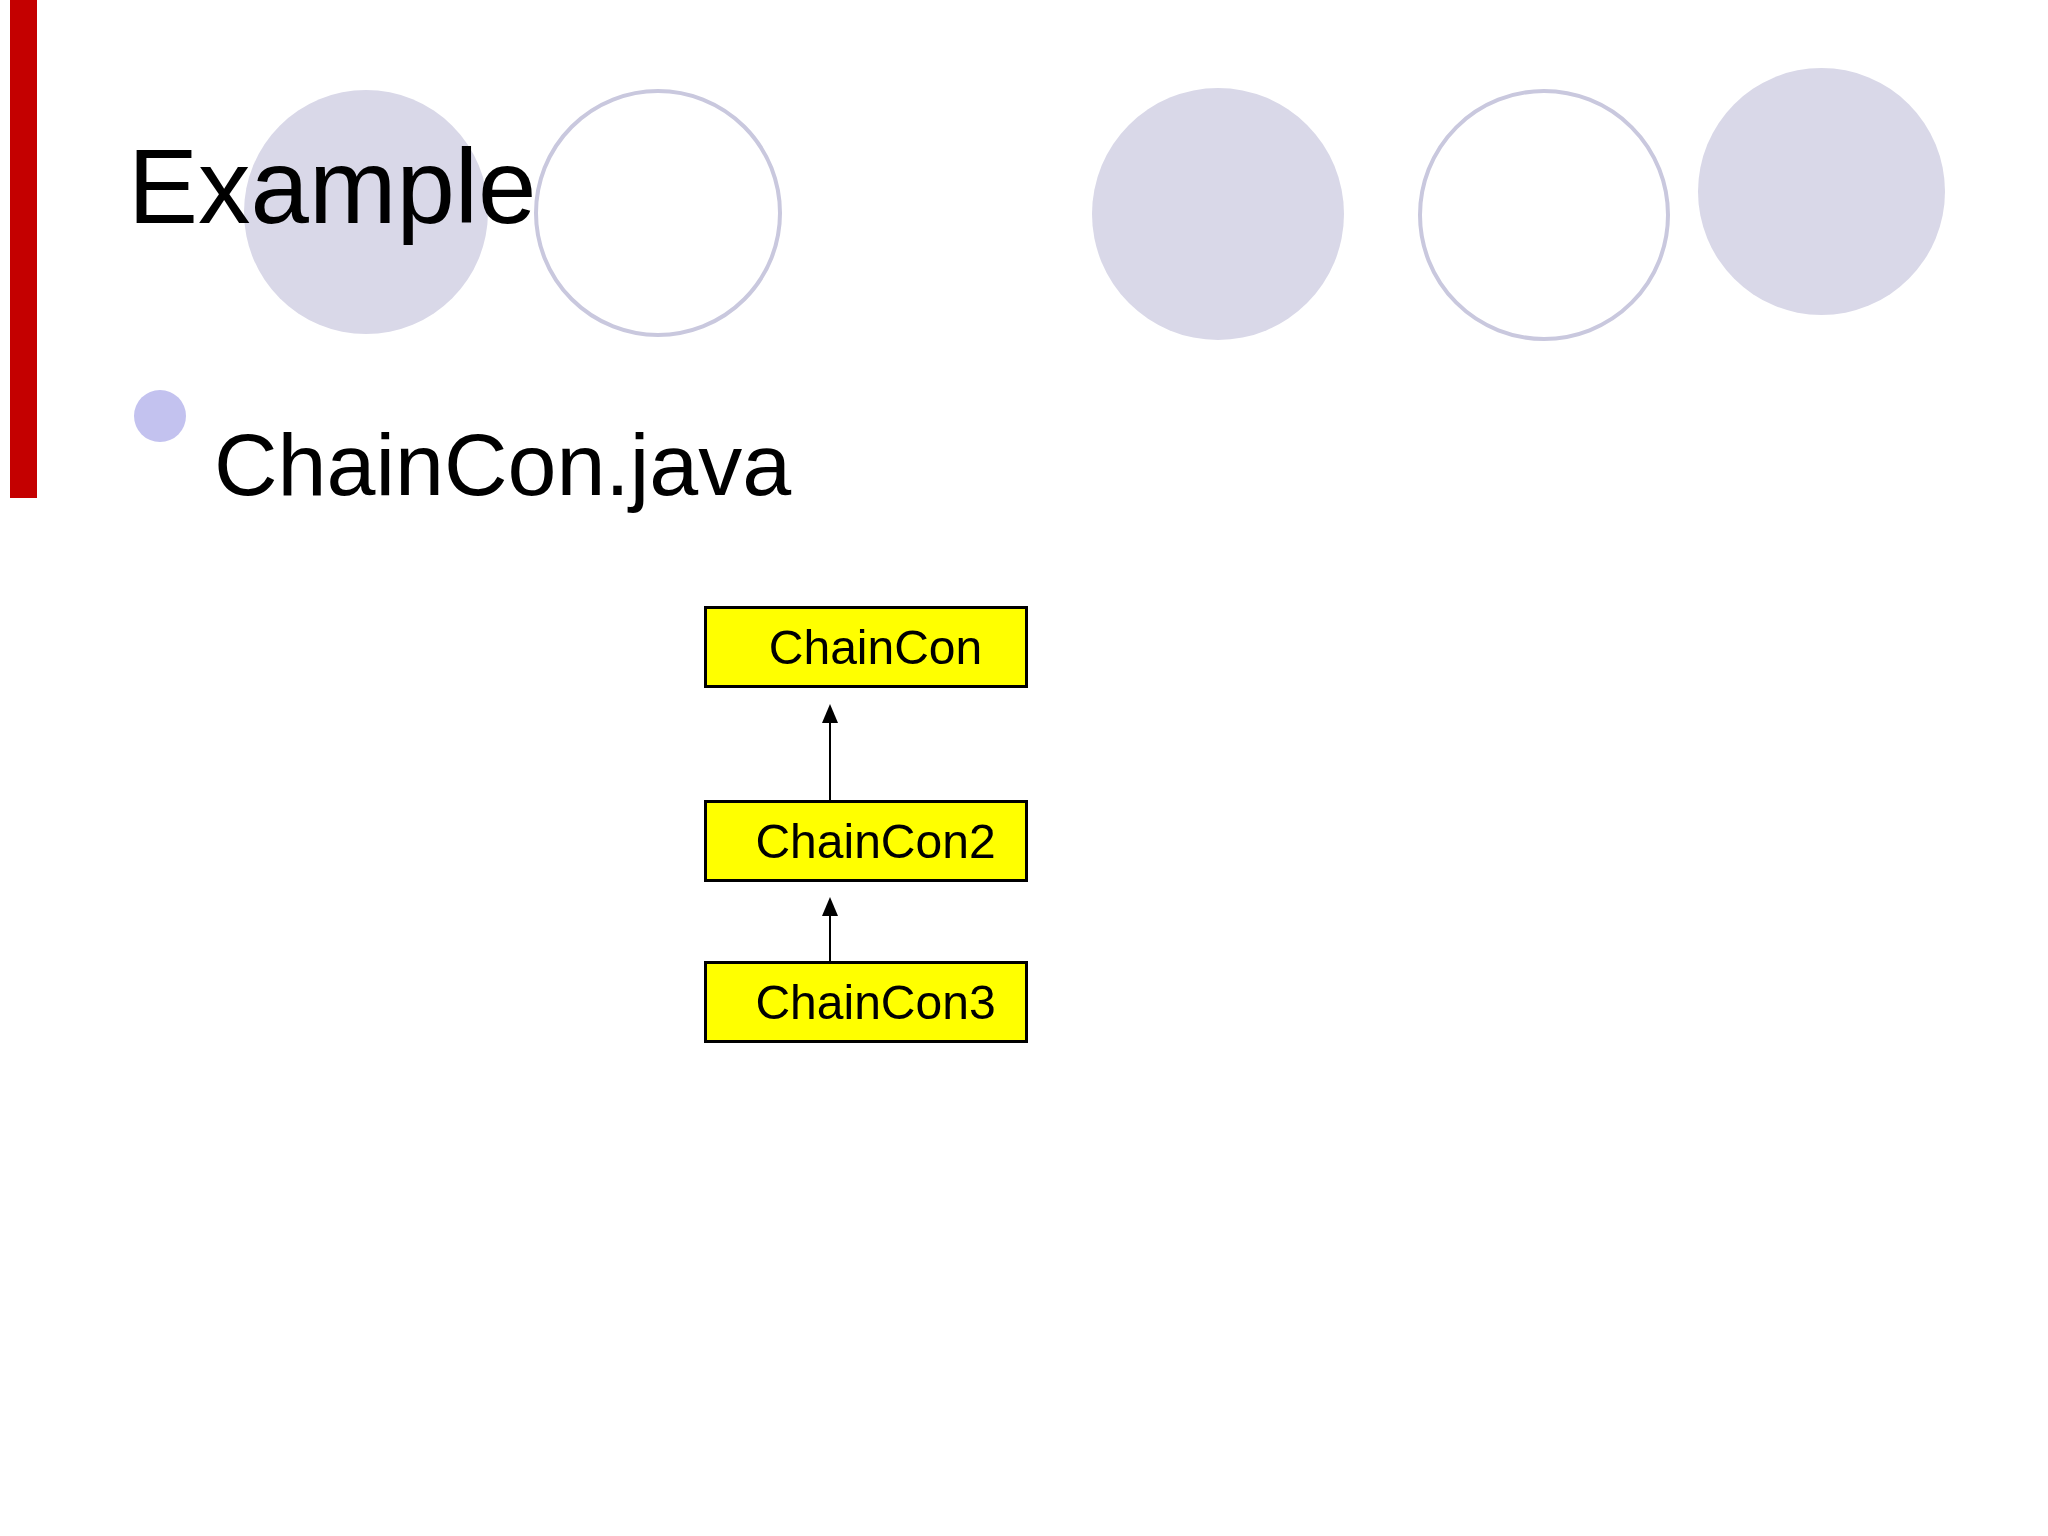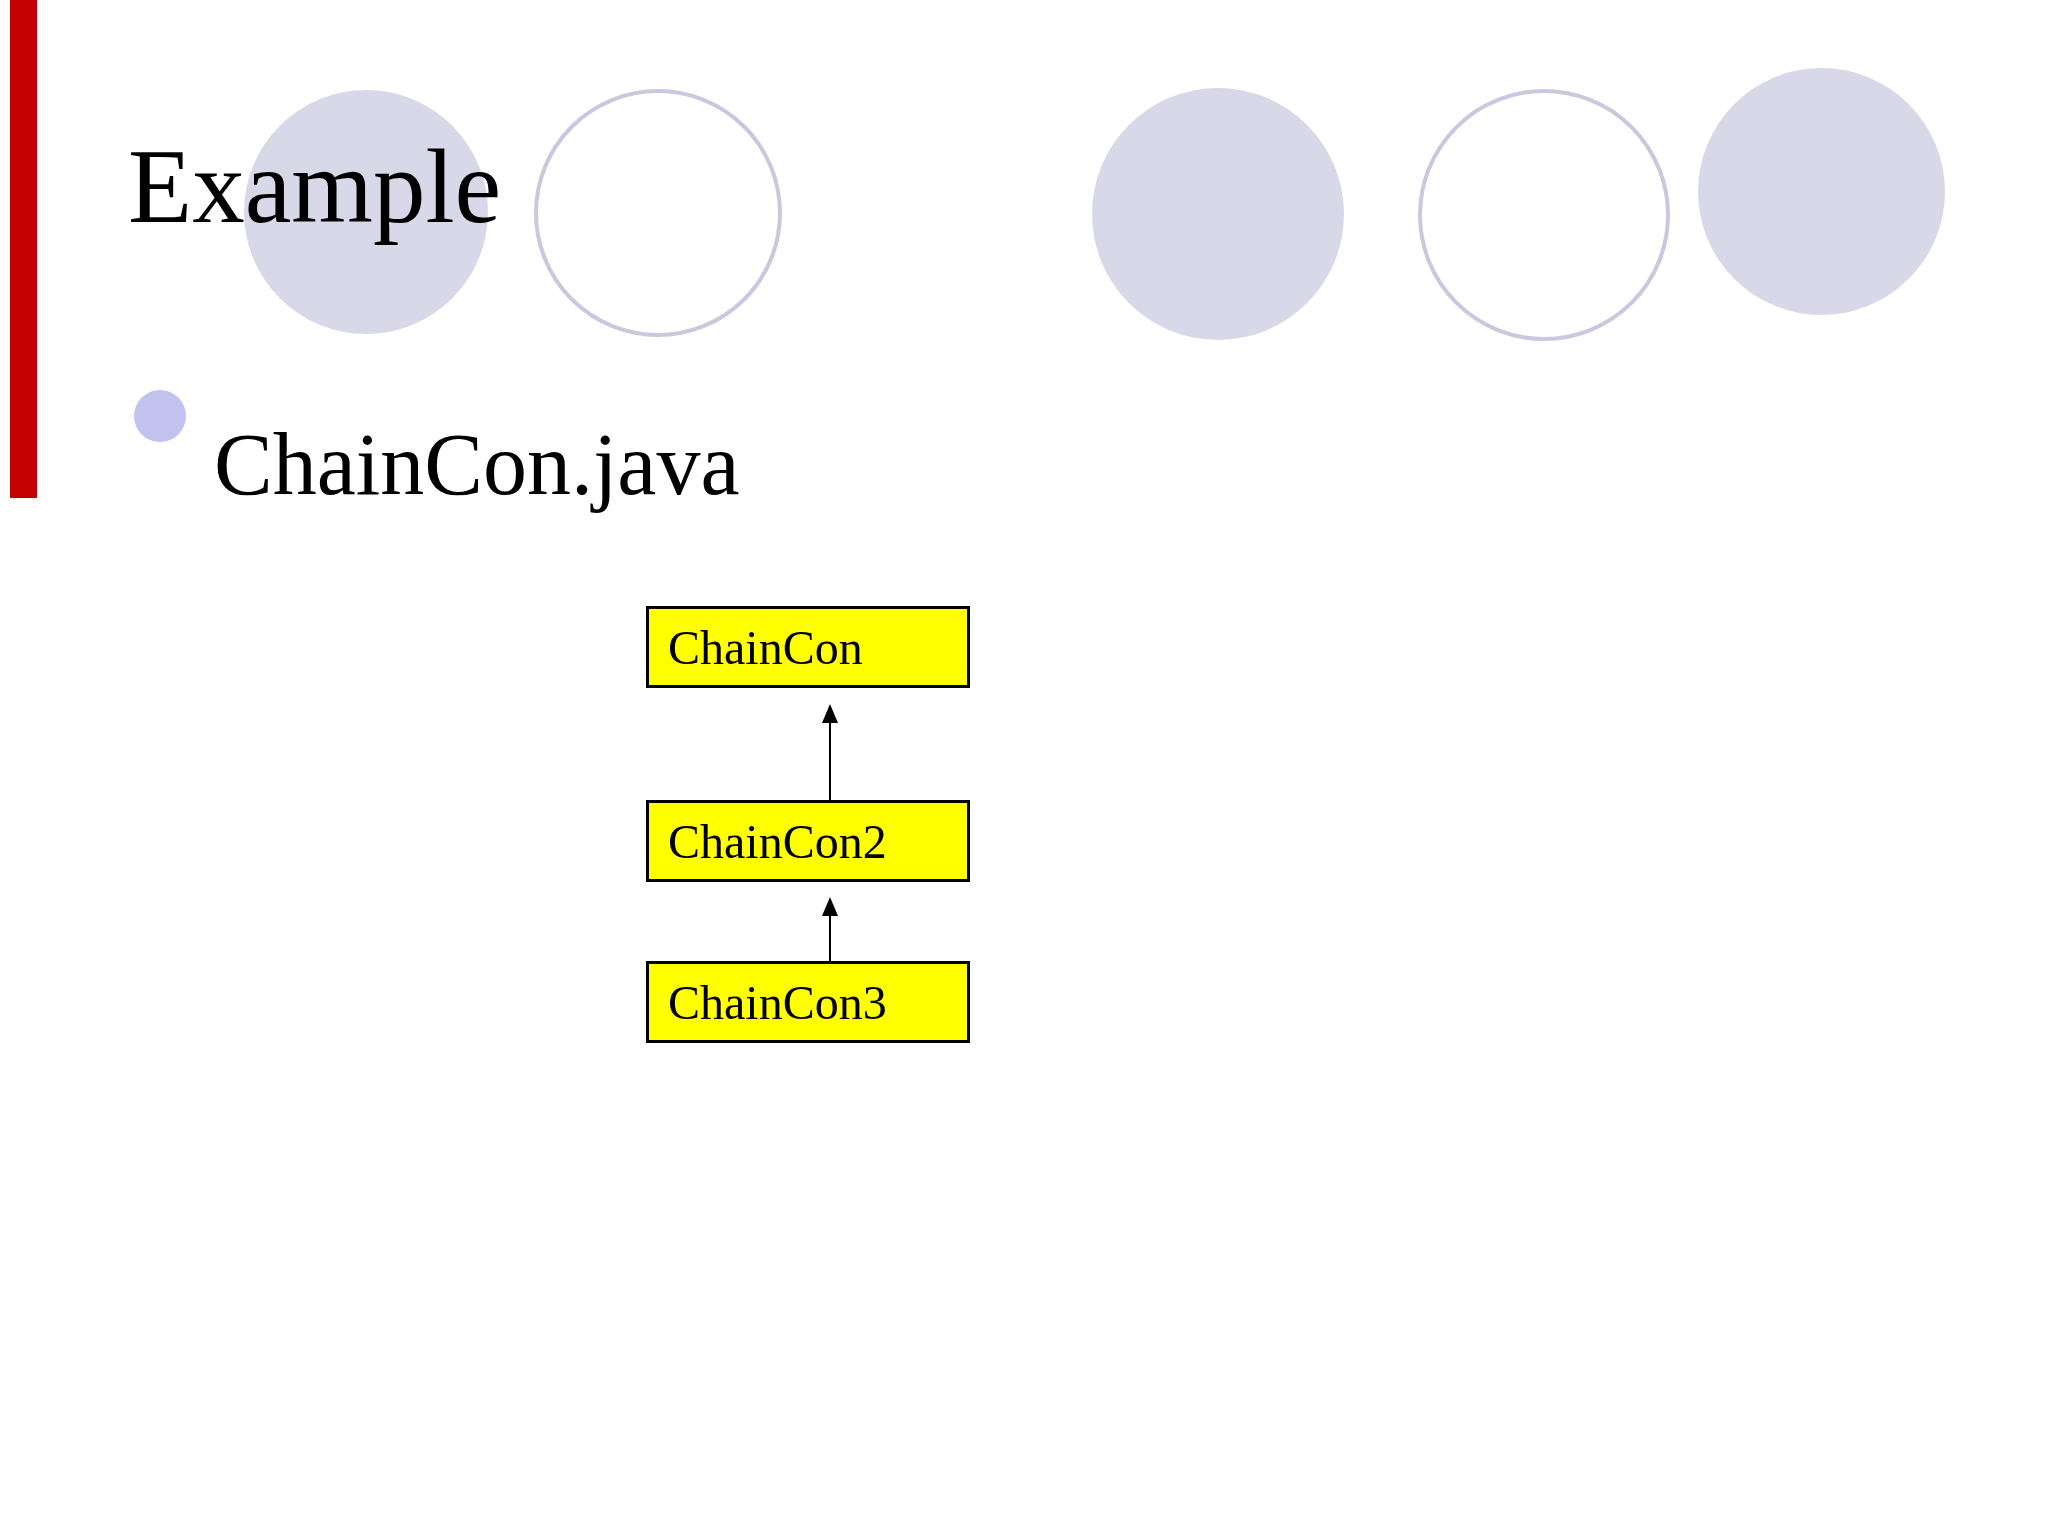--- a/index.html
+++ b/index.html
@@ -15,7 +15,6 @@
     left: 0; top: 0;
     width: 2048px; height: 1168px;
     background: var(--background, #ffffff);
-    font-family: Liberation Serif, serif;
   }
 
   

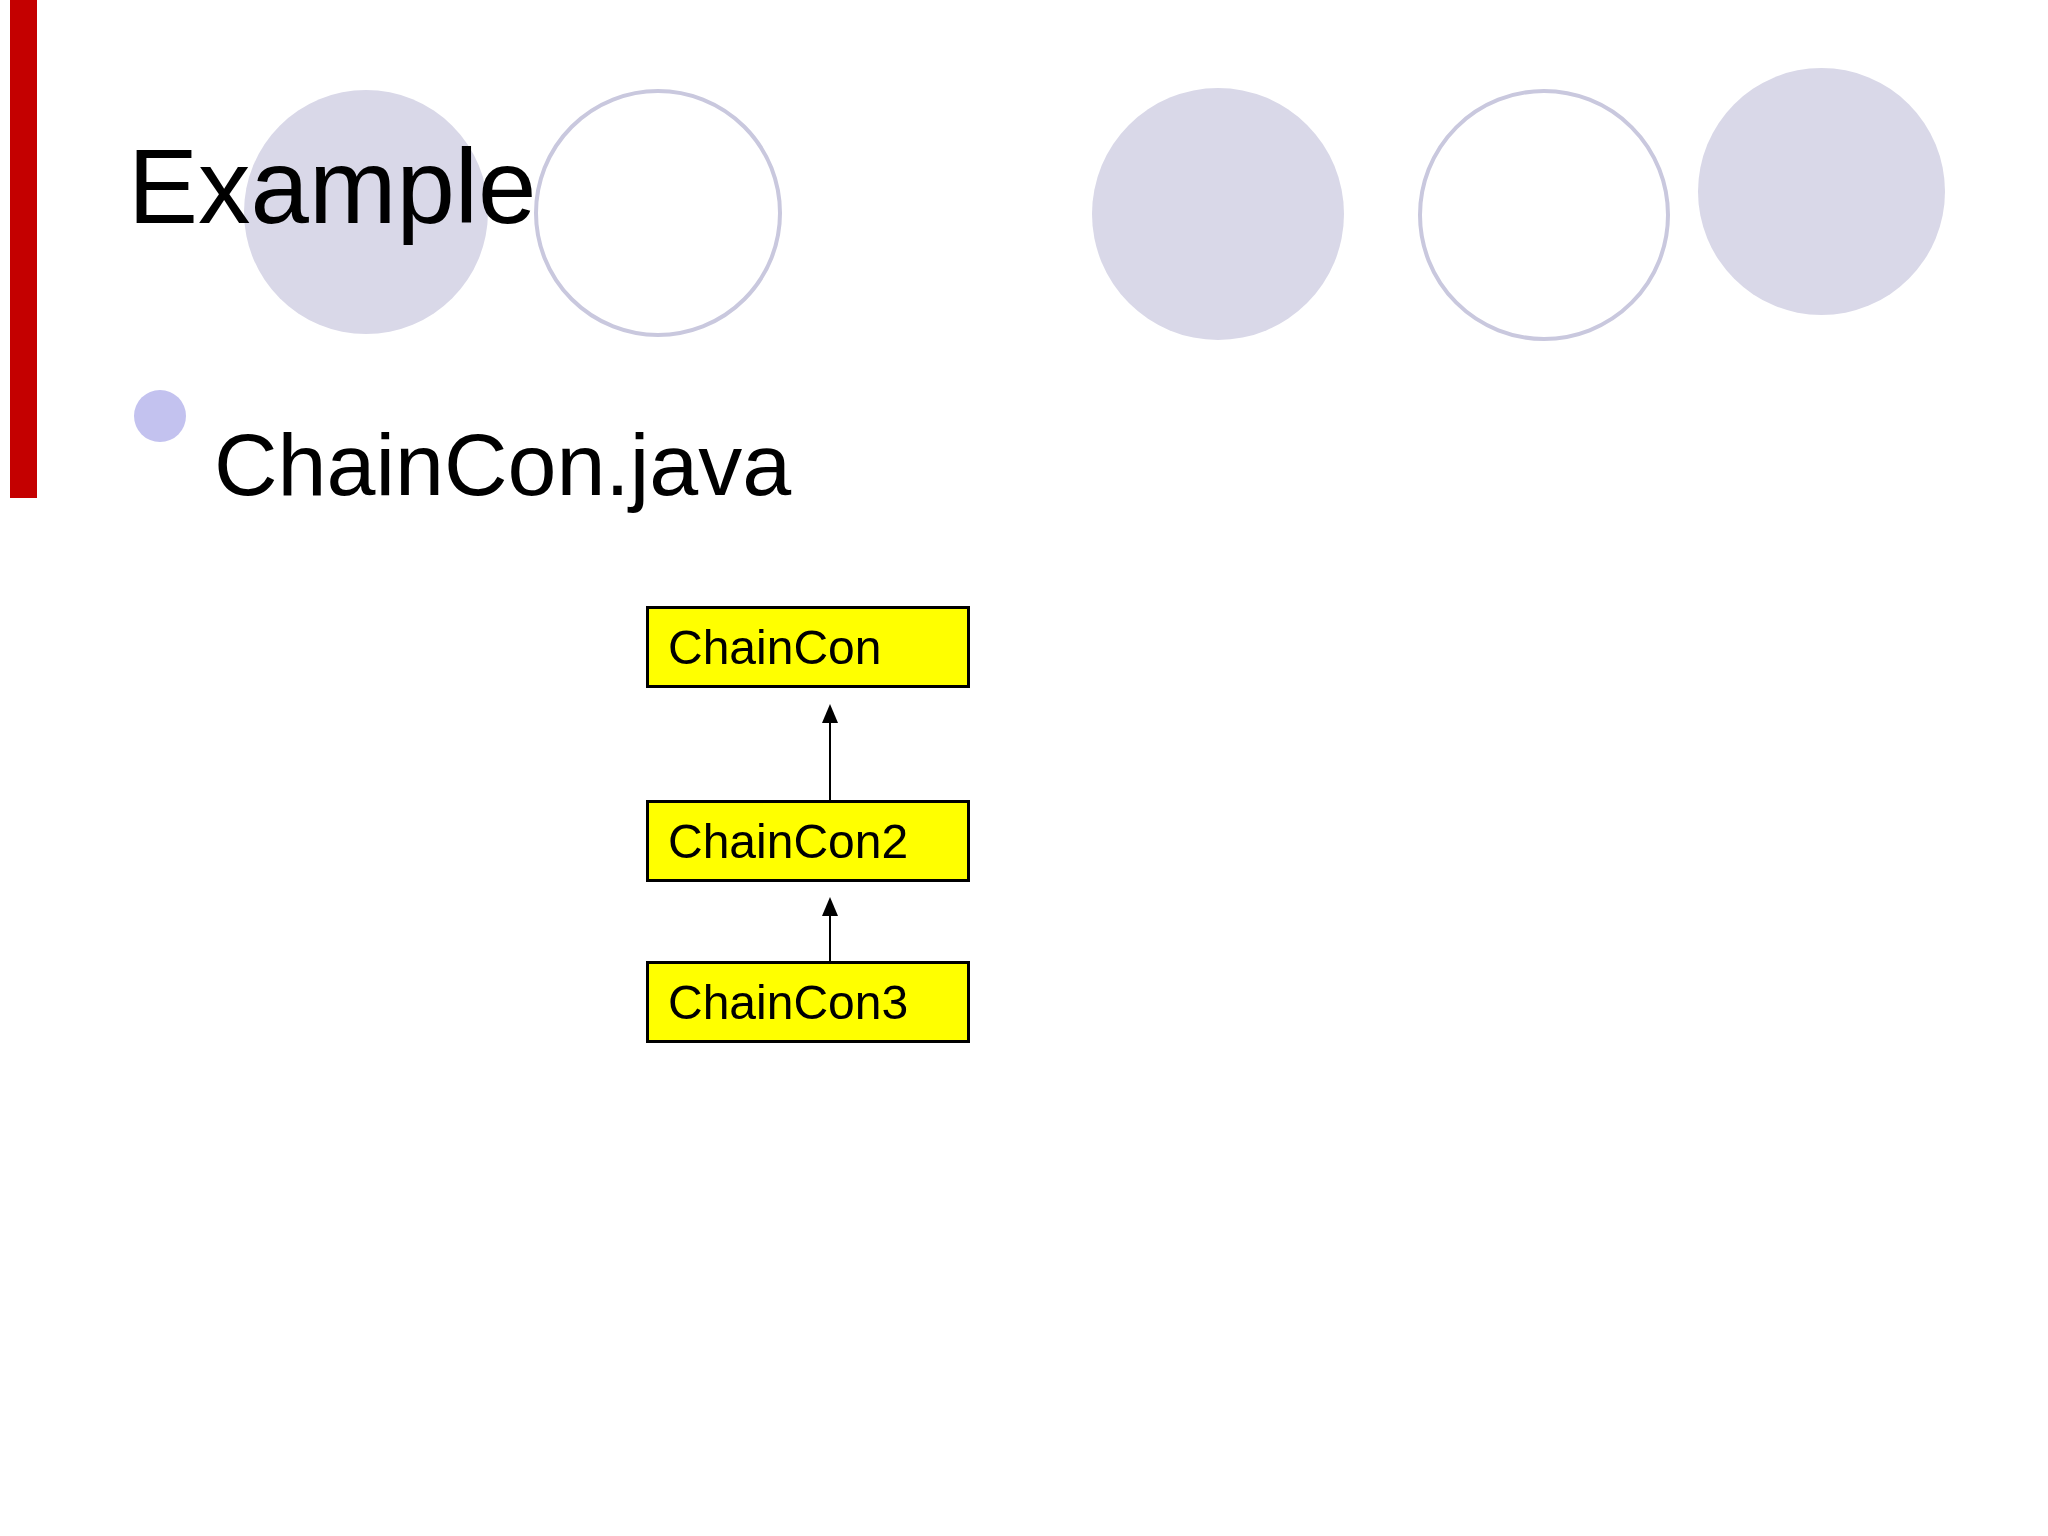--- a/index.html
+++ b/index.html
@@ -71,7 +71,7 @@
   
   .class-box {
     position: absolute;
-    left: 646px;
+    left: 704px;
     width: 324px; height: 82px;
     background: var(--box-fill, #ffff00);
     border: 3px solid var(--box-border, #000000);
@@ -81,6 +81,7 @@
     font-size: 48px;
     color: var(--text, #000000);
     white-space: nowrap;
+    justify-content: center;
   }
   .box1 { top: 606px; }
   .box2 { top: 800px; }

